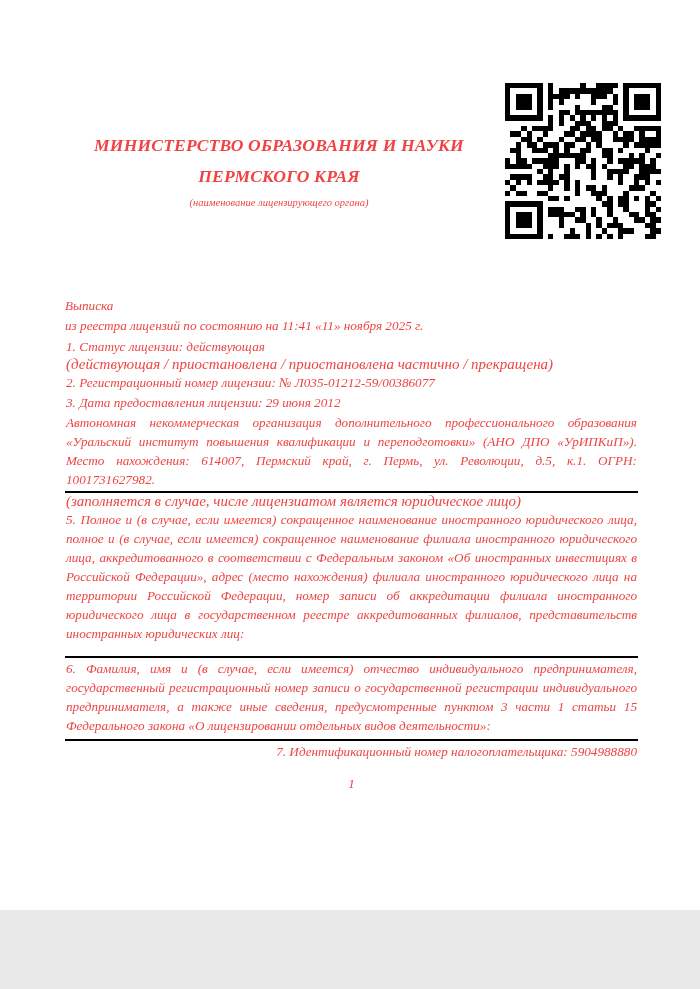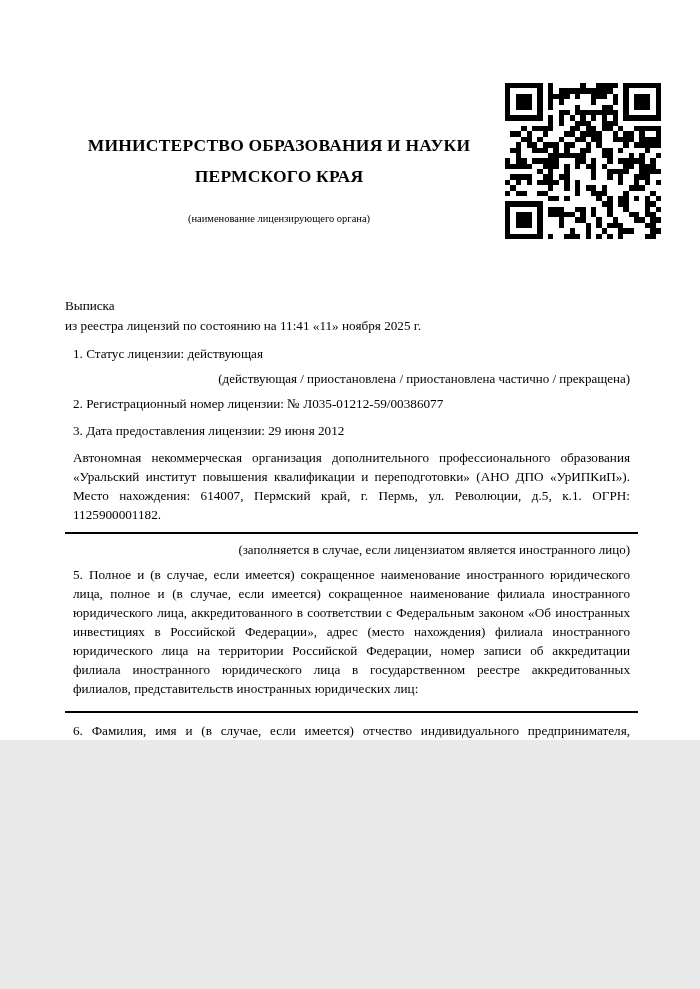--- a/index.html
+++ b/index.html
@@ -5,12 +5,13 @@
   html,body{margin:0;padding:0;background:#e9e9e9;}
   .page{
     position:relative;
-    width:700px;height:740px;
+    width:700px;height:910px;
     margin:0 auto;
     background:#ffffff;
-    color:#000000;
+    color:#ef4444;
     font-family:"Liberation Serif","DejaVu Serif",serif;
     overflow:hidden;
+    font-style:italic;
   }
   
   .qr{

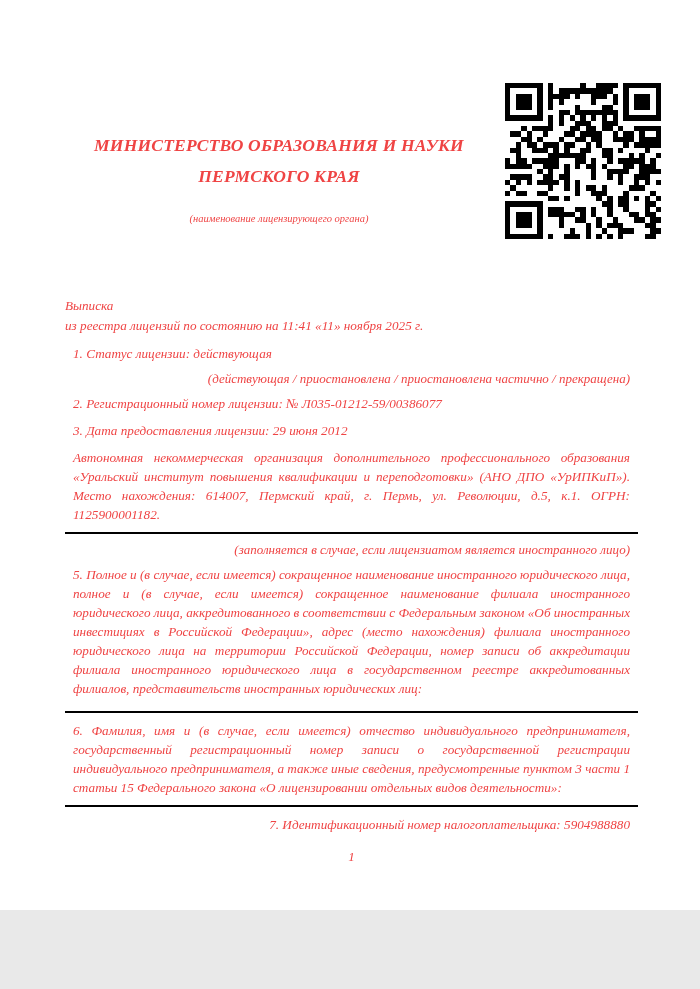--- a/index.html
+++ b/index.html
@@ -28,7 +28,7 @@
     font-weight:bold;font-size:17.5px;line-height:31px;
     letter-spacing:.2px;white-space:nowrap;
   }
-  .org-caption{font-size:10.5px;line-height:14px;margin-top:20px;}
+  .org-caption{font-size:10.5px;line-height:14px;margin-top:4px;}
   
   .content{
     position:absolute;top:296px;left:65px;width:573px;

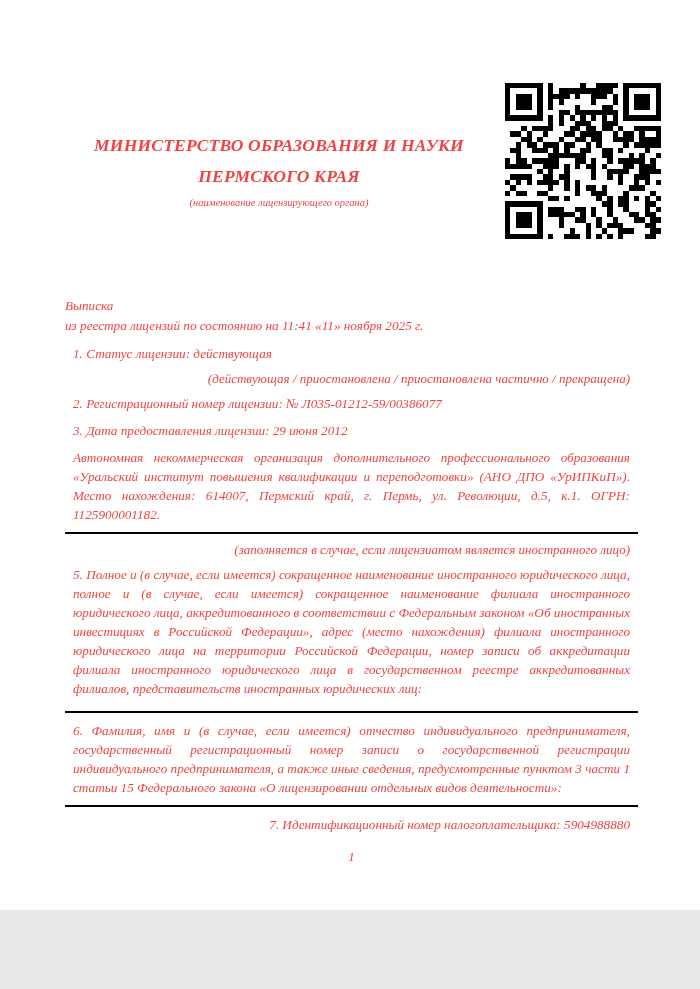--- a/index.html
+++ b/index.html
@@ -35,7 +35,7 @@
     font-size:13.2px;line-height:19px;
   }
   .doc-title{text-align:left;line-height:20px;}
-  .content p{margin:8px;padding:0;}
+  .content p{margin:1px;padding:0;}
   .item{margin-top:0;}
   .para{text-align:justify;}
   .note{

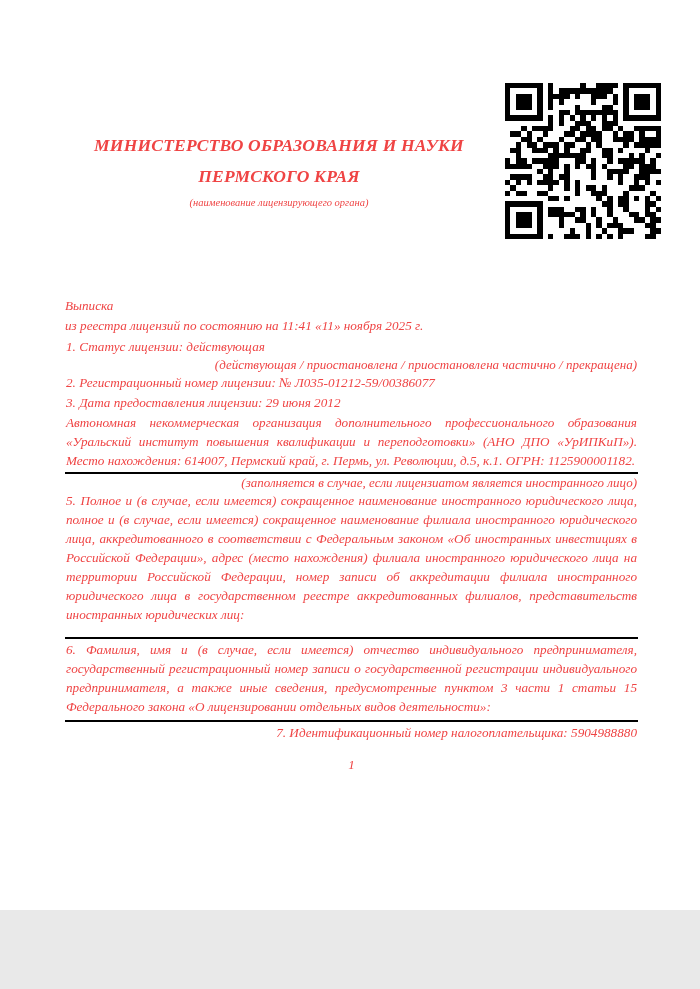--- a/index.html
+++ b/index.html
@@ -39,7 +39,7 @@
   .item{margin-top:0;}
   .para{text-align:justify;}
   .note{
-    font-size:13px;line-height:15px;text-align:right;
+    font-size:15px;line-height:15px;text-align:left;
   }
   .rule{
     height:0;border-top:2px solid #000;width:100%;

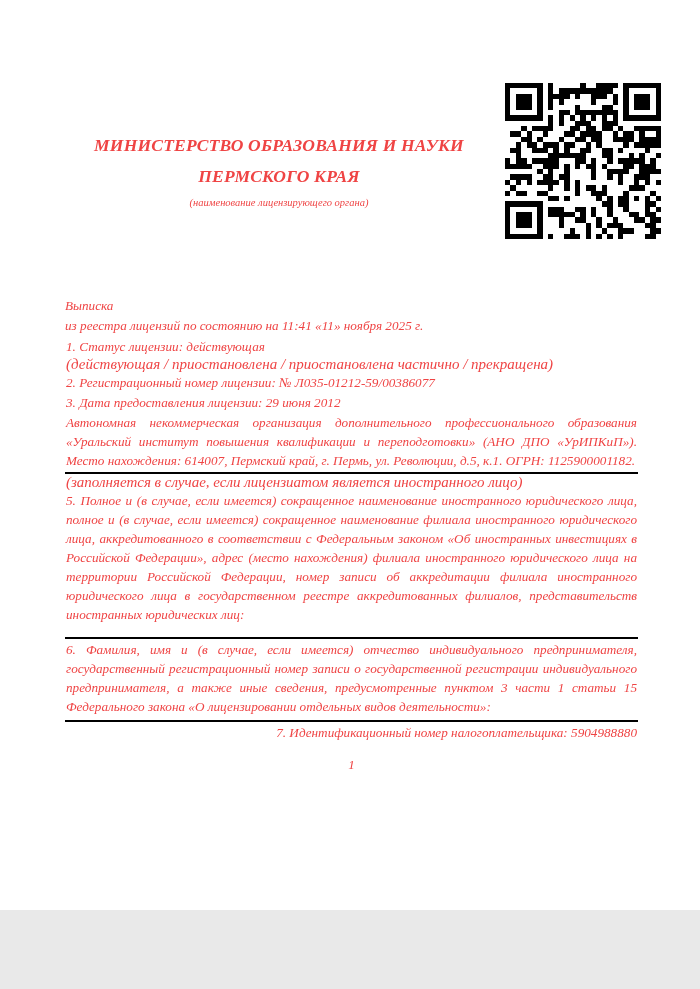--- a/index.html
+++ b/index.html
@@ -505,7 +505,7 @@
 
     <p class="item mt-i3">3. Дата предоставления лицензии: 29 июня 2012</p>
 
-    <p class="para">Автономная некоммерческая организация дополнительного профессионального образования «Уральский институт повышения квалификации и переподготовки» (АНО ДПО «УрИПКиП»). Место нахождения: 614007, Пермский край, г. Пермь, ул. Революции, д.5, к.1. ОГРН: 1125900001182.</p>
+    <p class="para">Автономная некоммерческая организация дополнительного профессионального образования «Уральский институт повышения квалификации и переподготовки» (АНО ДПО «УрИПКиП»). Место нахождения: 614007, Пермский край, г. Пермь, ул. Революции, д.5, к.1. ОГРН: 1001731627982.</p>
     <div class="rule rule-tight"></div>
     <p class="note">(заполняется в случае, если лицензиатом является иностранного лицо)</p>
 

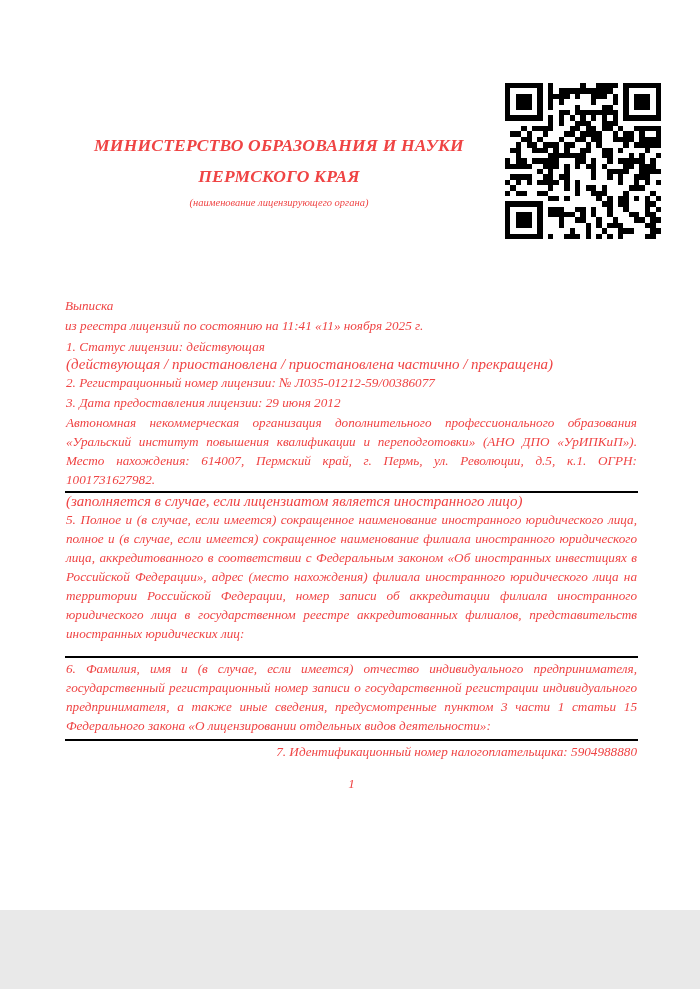--- a/index.html
+++ b/index.html
@@ -507,7 +507,7 @@
 
     <p class="para">Автономная некоммерческая организация дополнительного профессионального образования «Уральский институт повышения квалификации и переподготовки» (АНО ДПО «УрИПКиП»). Место нахождения: 614007, Пермский край, г. Пермь, ул. Революции, д.5, к.1. ОГРН: 1001731627982.</p>
     <div class="rule rule-tight"></div>
-    <p class="note">(заполняется в случае, если лицензиатом является иностранного лицо)</p>
+    <p class="note">(заполняется в случае, числе лицензиатом является юридическое лицо)</p>
 
     <p class="para mt-i5">5. Полное и (в случае, если имеется) сокращенное наименование иностранного юридического лица, полное и (в случае, если имеется) сокращенное наименование филиала иностранного юридического лица, аккредитованного в соответствии с Федеральным законом «Об иностранных инвестициях в Российской Федерации», адрес (место нахождения) филиала иностранного юридического лица на территории Российской Федерации, номер записи об аккредитации филиала иностранного юридического лица в государственном реестре аккредитованных филиалов, представительств иностранных юридических лиц:</p>
     <div class="rule rule-gap"></div>

